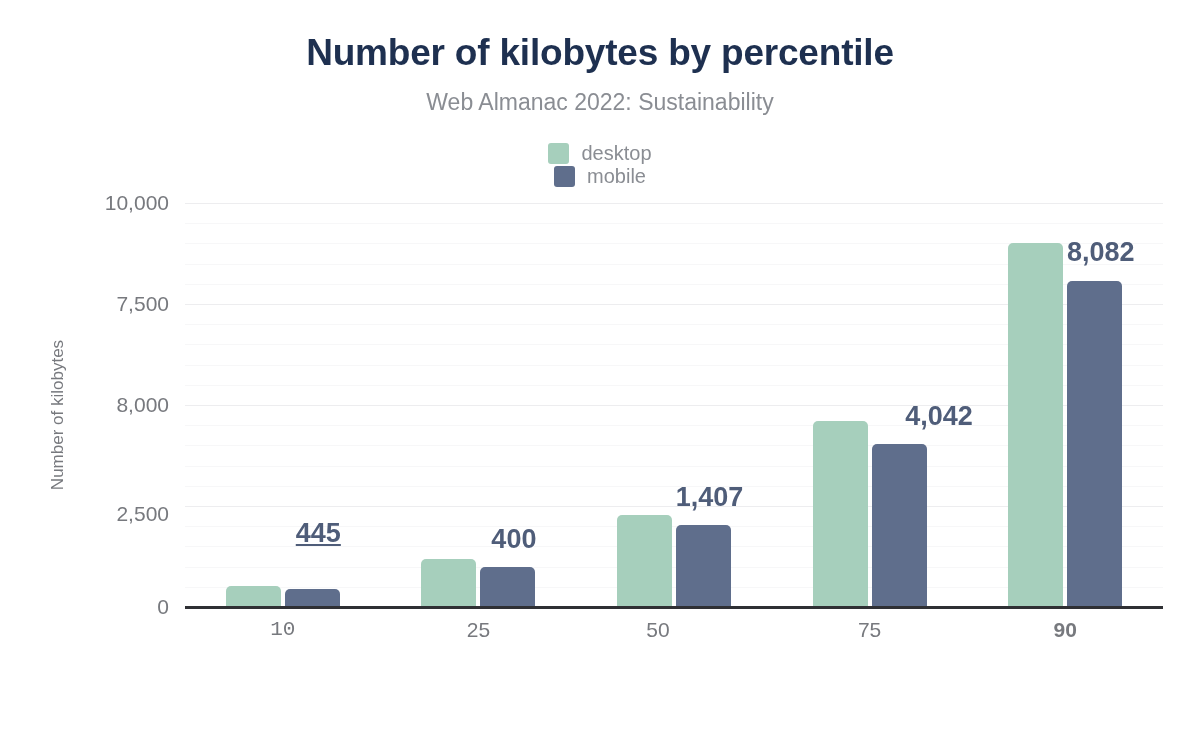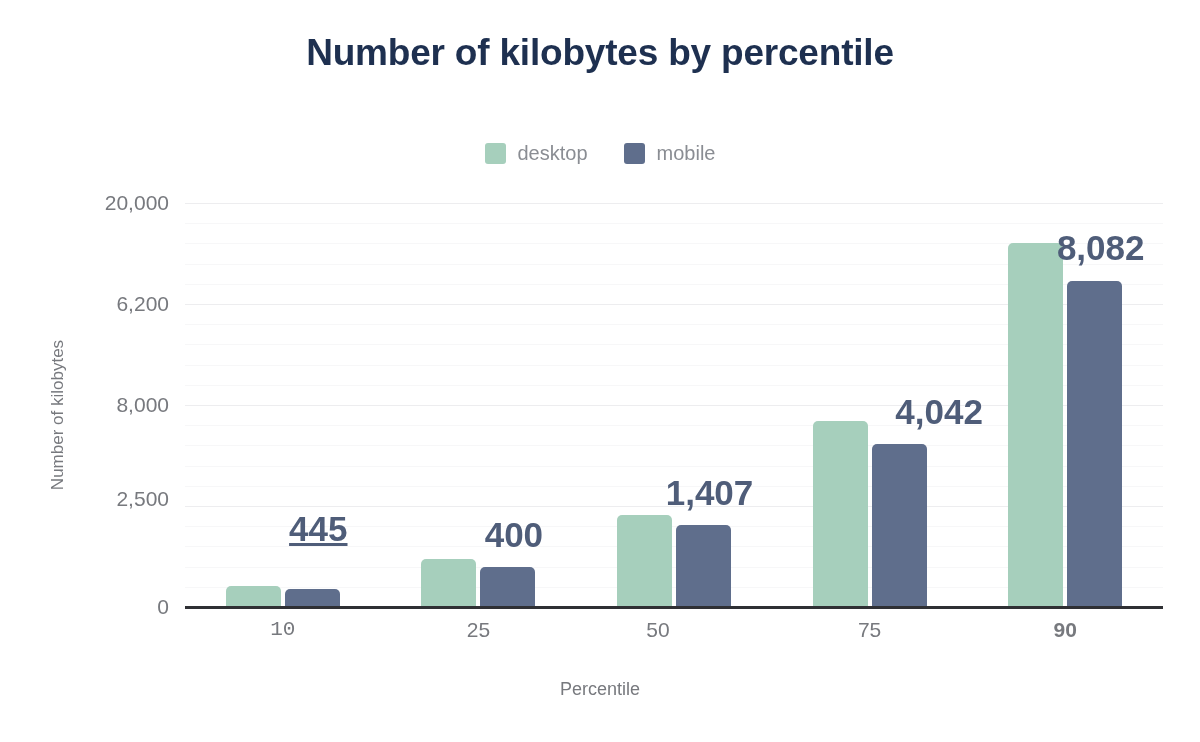--- a/index.html
+++ b/index.html
@@ -172,6 +172,7 @@
 <div id="chart-root">
 
   <div class="title">Number of kilobytes by percentile</div>
+  <div class="subtitle">Web Almanac 2022: Sustainability</div>
 
   <div class="legend">
     <div class="legend-item">

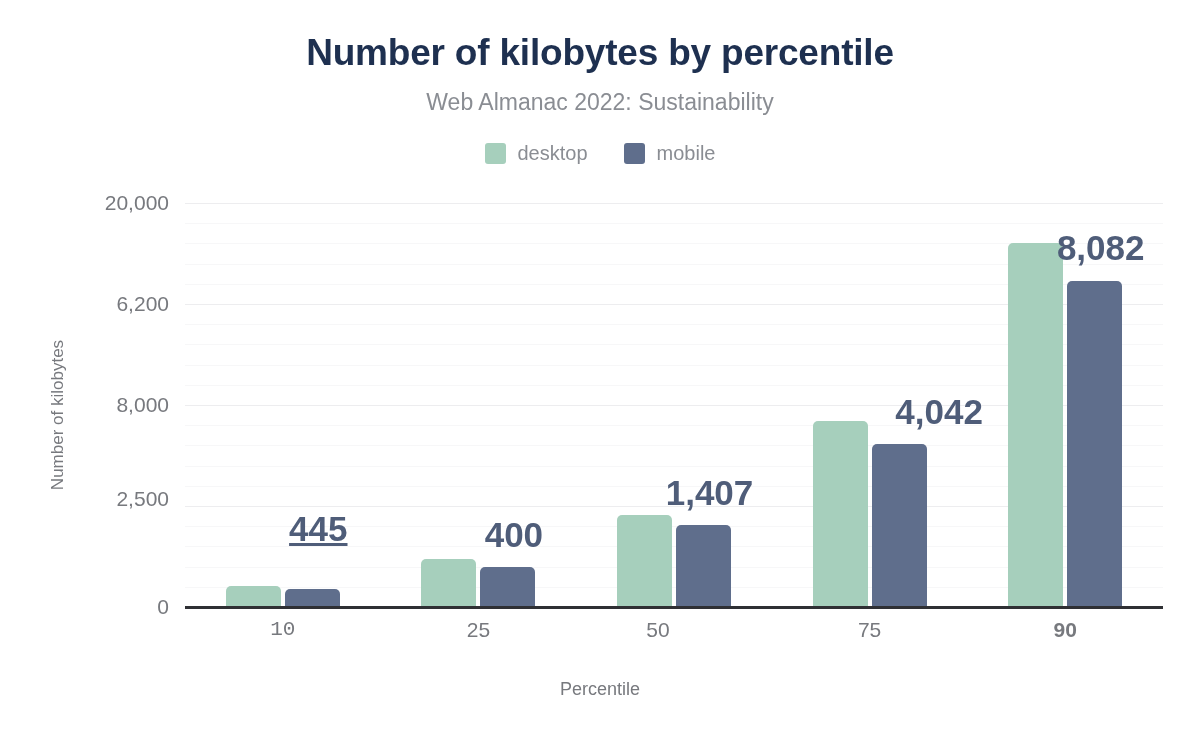--- a/index.html
+++ b/index.html
@@ -52,7 +52,7 @@
     display: flex;
     justify-content: center;
     align-items: center;
-    gap: 36px;
+    flex-direction: column;
   }
   .legend-item {
     display: flex;

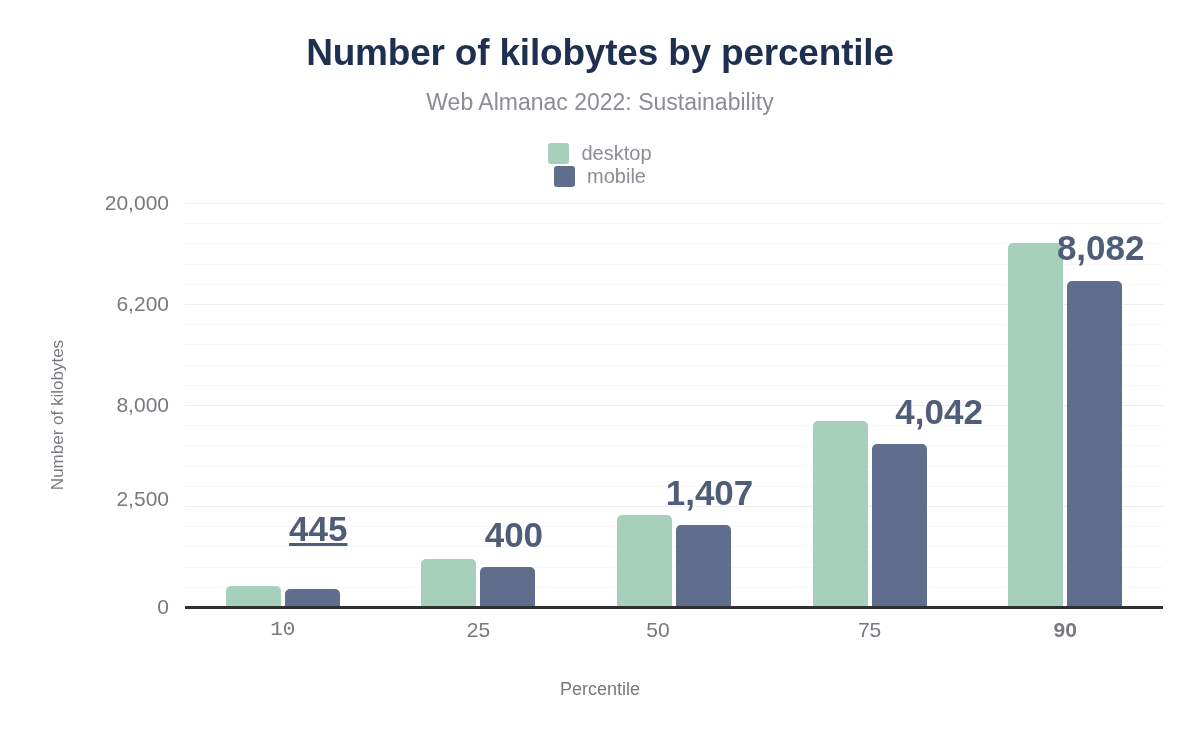--- a/index.html
+++ b/index.html
@@ -190,7 +190,7 @@
       <div class="ytick-inner" style="top: 296px;">2,500</div>
       <div class="ytick-inner" style="top: 202px;">8,000</div>
       <div class="ytick-inner" style="top: 101px;">6,200</div>
-      <div class="ytick-inner" style="top: 0px;">20,000</div>
+      <div class="ytick-inner" style="top: 0px;">10,000</div>
     </div>
   <div class="ytitle">Number of kilobytes</div>
 

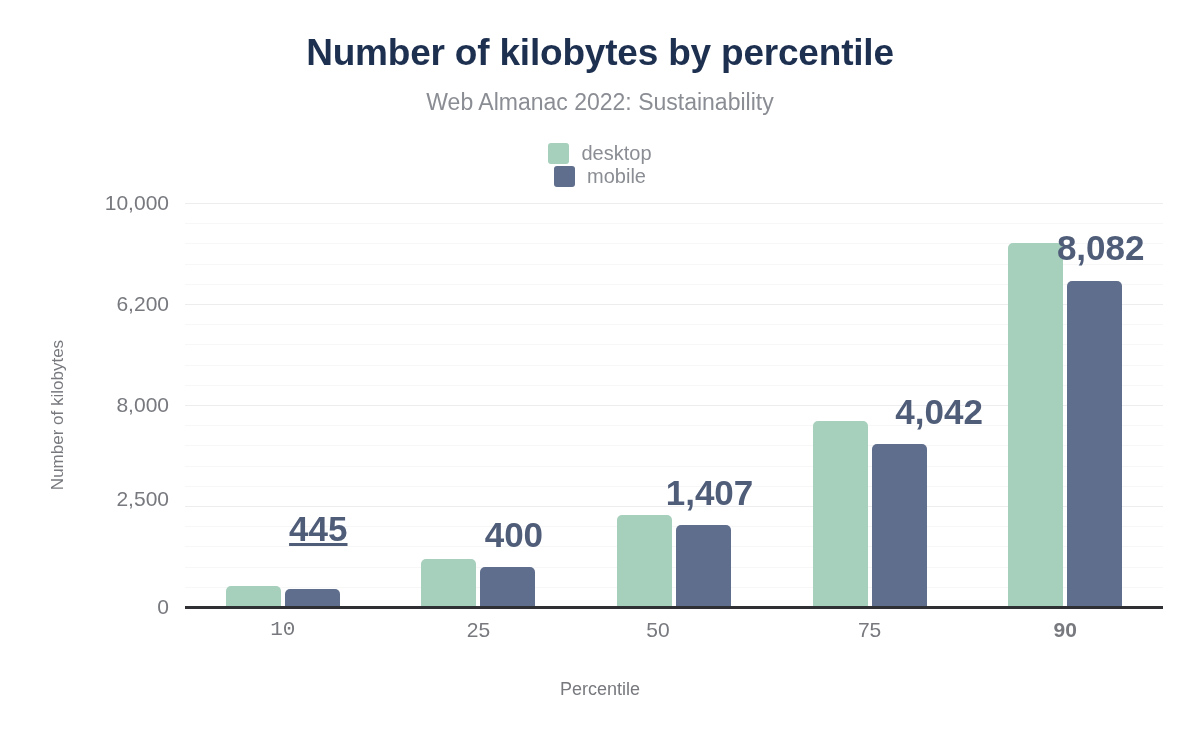--- a/index.html
+++ b/index.html
@@ -159,7 +159,7 @@
 
   .datalabel {
     position: absolute;
-    font-size: 35px;
+    font-size: 27px;
     font-weight: bold;
     color: #4f5d79;
     white-space: nowrap;

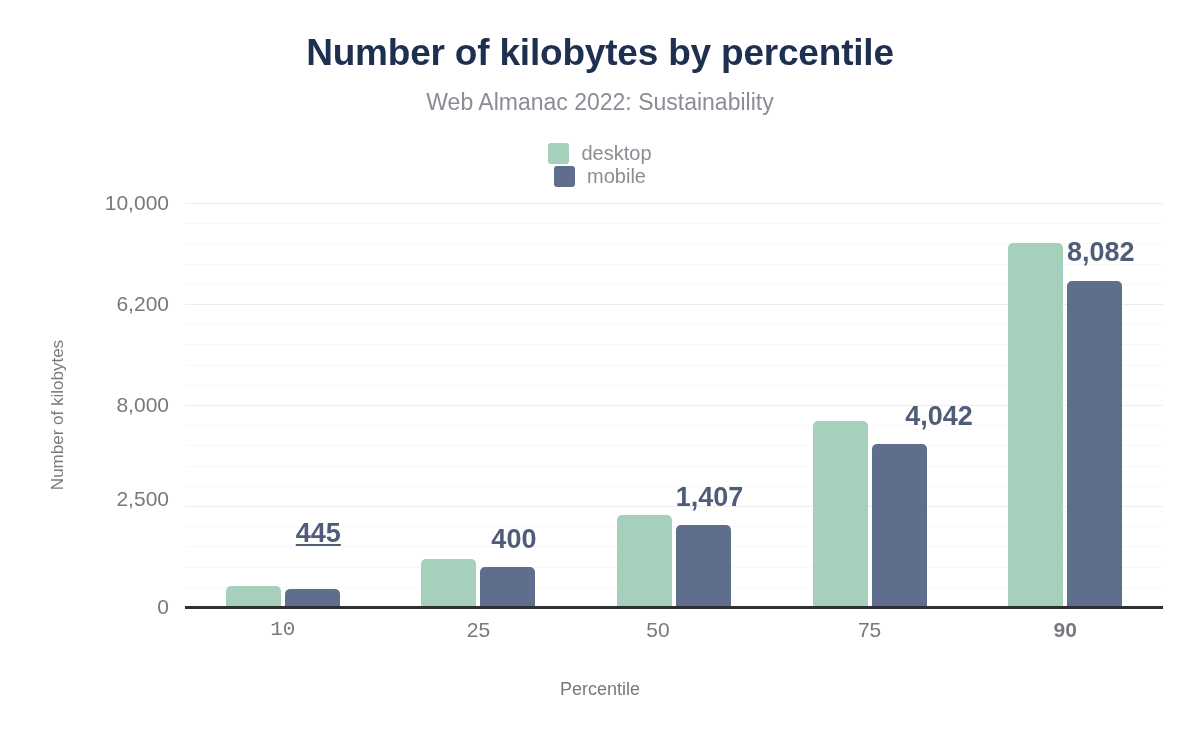--- a/index.html
+++ b/index.html
@@ -189,7 +189,7 @@
       <div class="ytick-inner" style="top: 404px;">0</div>
       <div class="ytick-inner" style="top: 296px;">2,500</div>
       <div class="ytick-inner" style="top: 202px;">8,000</div>
-      <div class="ytick-inner" style="top: 101px;">6,200</div>
+      <div class="ytick-inner" style="top: 101px;">7,500</div>
       <div class="ytick-inner" style="top: 0px;">10,000</div>
     </div>
   <div class="ytitle">Number of kilobytes</div>

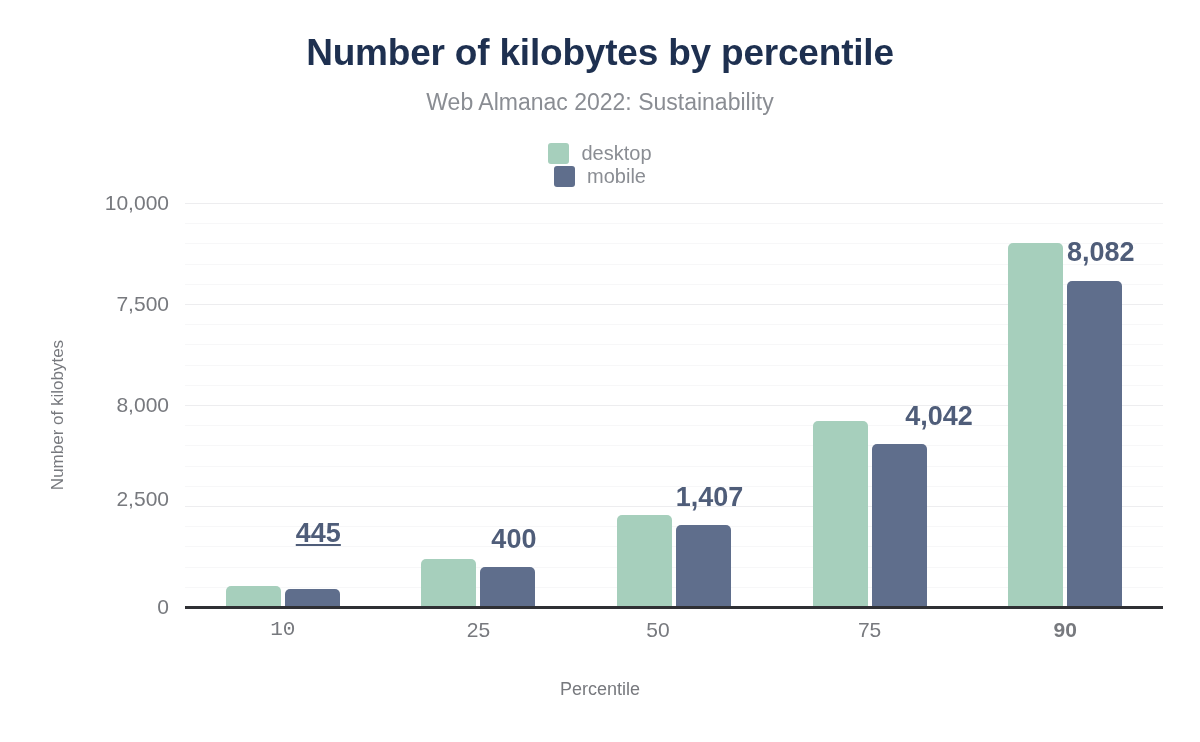--- a/index.html
+++ b/index.html
@@ -187,7 +187,7 @@
 
   <div class="ytick-wrap" id="ytick-wrap">
       <div class="ytick-inner" style="top: 404px;">0</div>
-      <div class="ytick-inner" style="top: 296px;">2,500</div>
+      <div class="ytick-inner" style="top: 311px;">2,500</div>
       <div class="ytick-inner" style="top: 202px;">8,000</div>
       <div class="ytick-inner" style="top: 101px;">7,500</div>
       <div class="ytick-inner" style="top: 0px;">10,000</div>

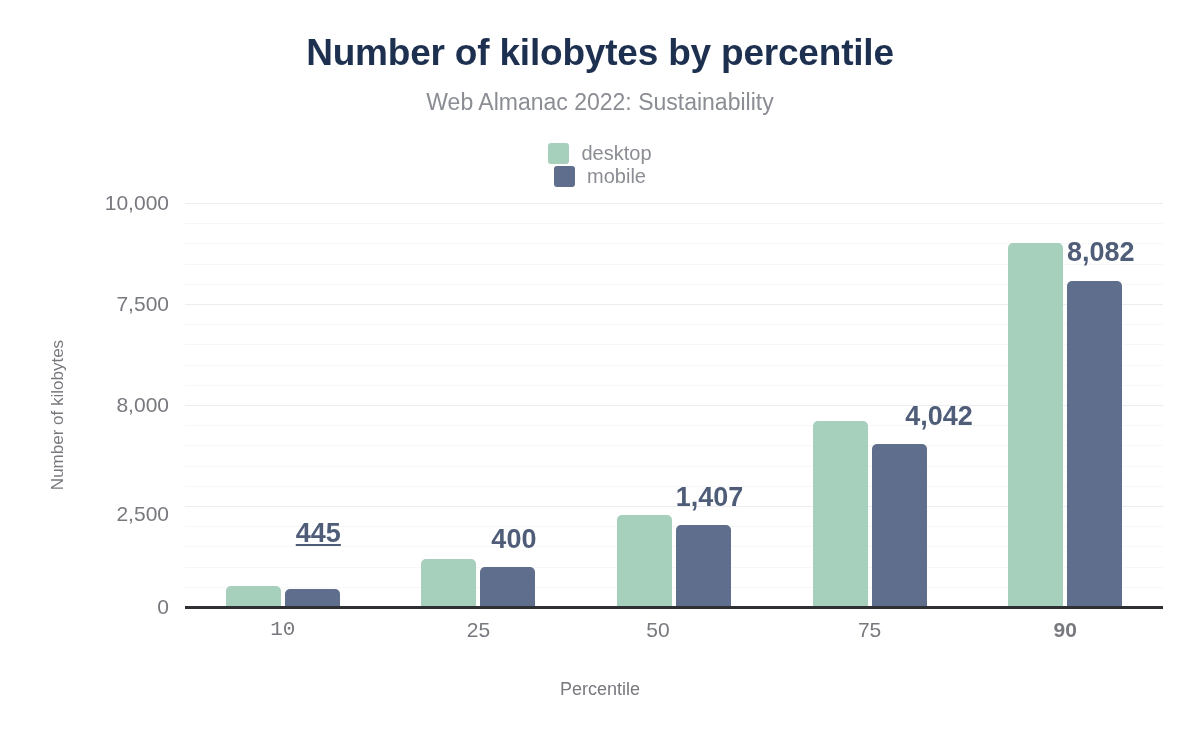--- a/index.html
+++ b/index.html
@@ -241,7 +241,6 @@
       <div class="xtick" style="left: 799.6px;">75</div>
       <div class="xtick" style="left: 995.2px; font-weight: bold;">90</div>
     </div>
-  <div class="xtitle">Percentile</div>
 
   <div id="labels-layer">
       <div class="datalabel" style="left: 318.3px; top: 549px; text-decoration: underline;">445</div>

